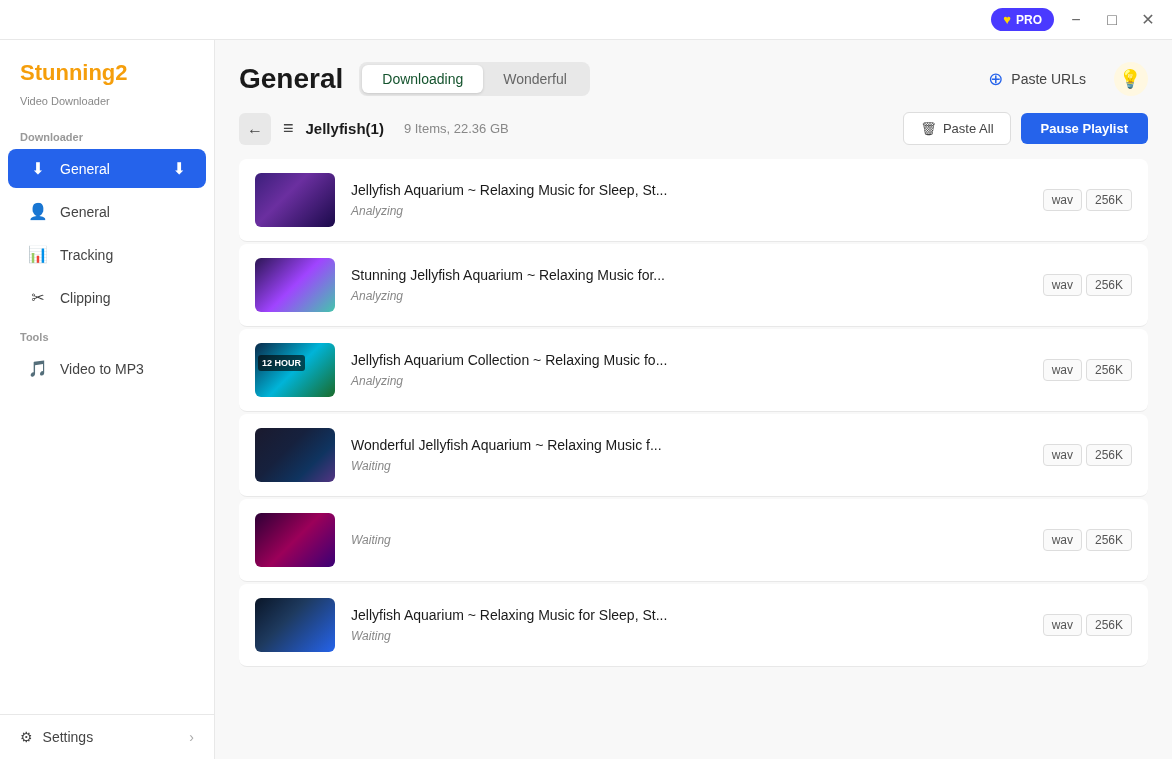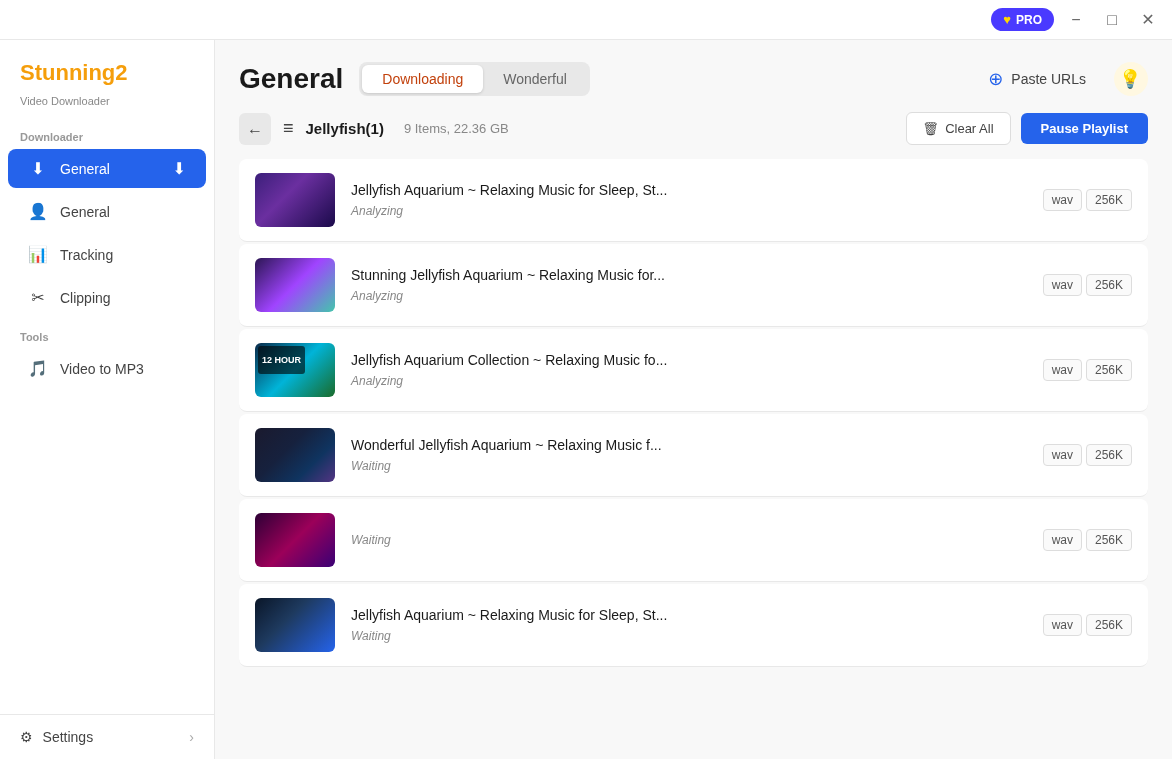--- a/index.html
+++ b/index.html
@@ -154,7 +154,7 @@
     }
     .tab-btn.active {
       background: #fff;
-      color: #c2410c;
+      color: #14532d;
       box-shadow: 0 1px 3px rgba(0,0,0,0.15);
     }
 

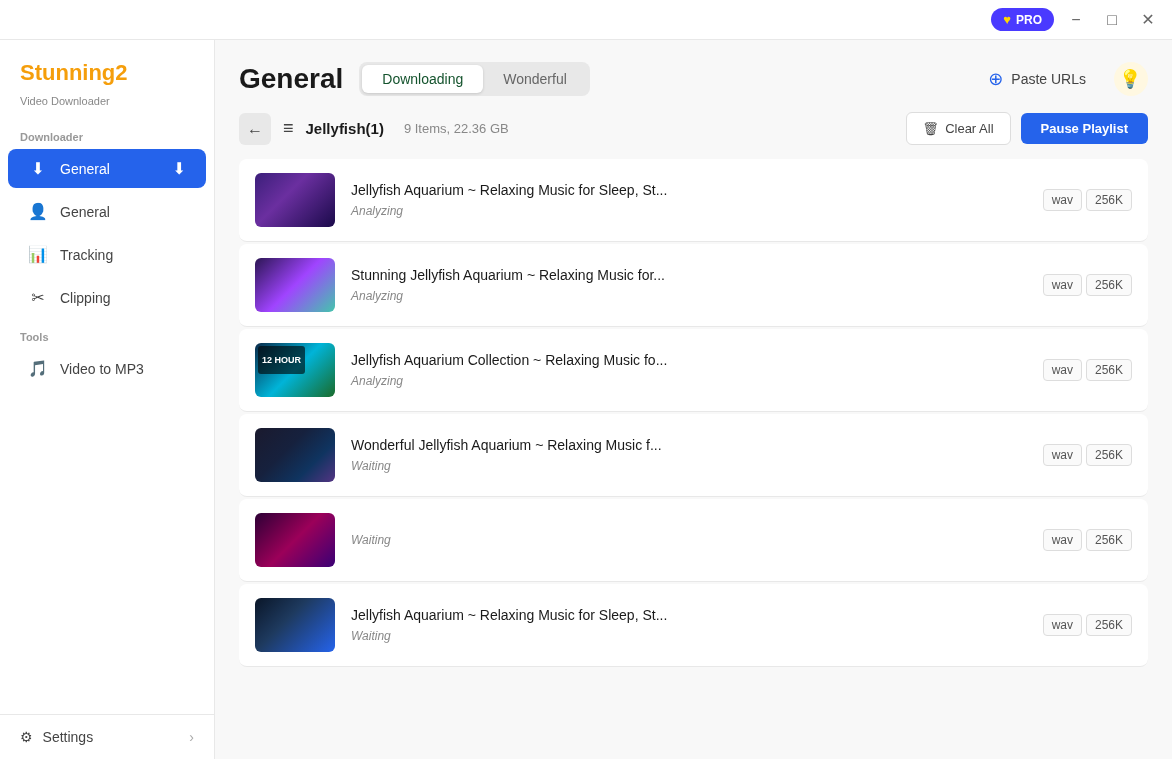--- a/index.html
+++ b/index.html
@@ -415,7 +415,7 @@
       <div class="playlist-right">
         <button class="clear-all-btn">
           <span>🗑</span>
-          <span>Clear All</span>
+          <span>Paste All</span>
         </button>
         <button class="pause-playlist-btn">Pause Playlist</button>
       </div>

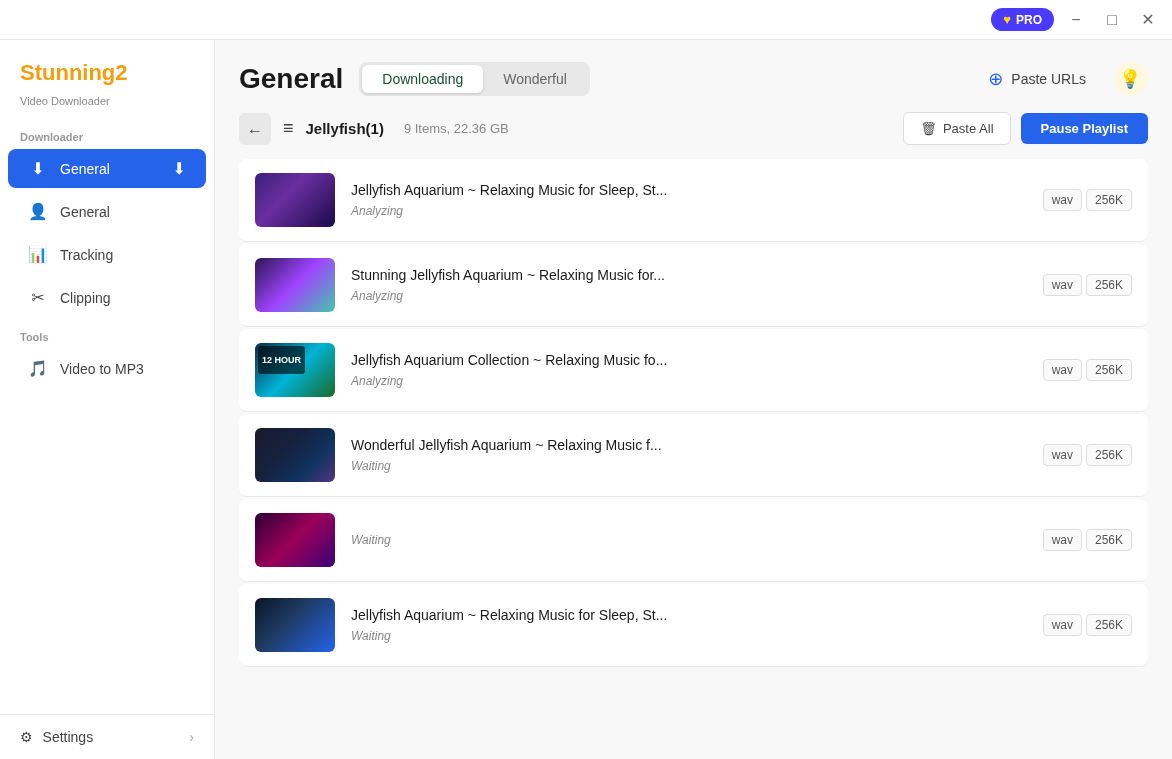--- a/index.html
+++ b/index.html
@@ -291,11 +291,11 @@
 
     .thumb-label {
       position: absolute;
-      top: 3px; left: 3px;
+      top: 12px; left: 3px;
       background: rgba(0,0,0,0.6);
       color: #fff;
       font-size: 9px;
-      padding: 9px 4px;
+      padding: 3px 4px;
       border-radius: 3px;
       font-weight: 700;
     }

